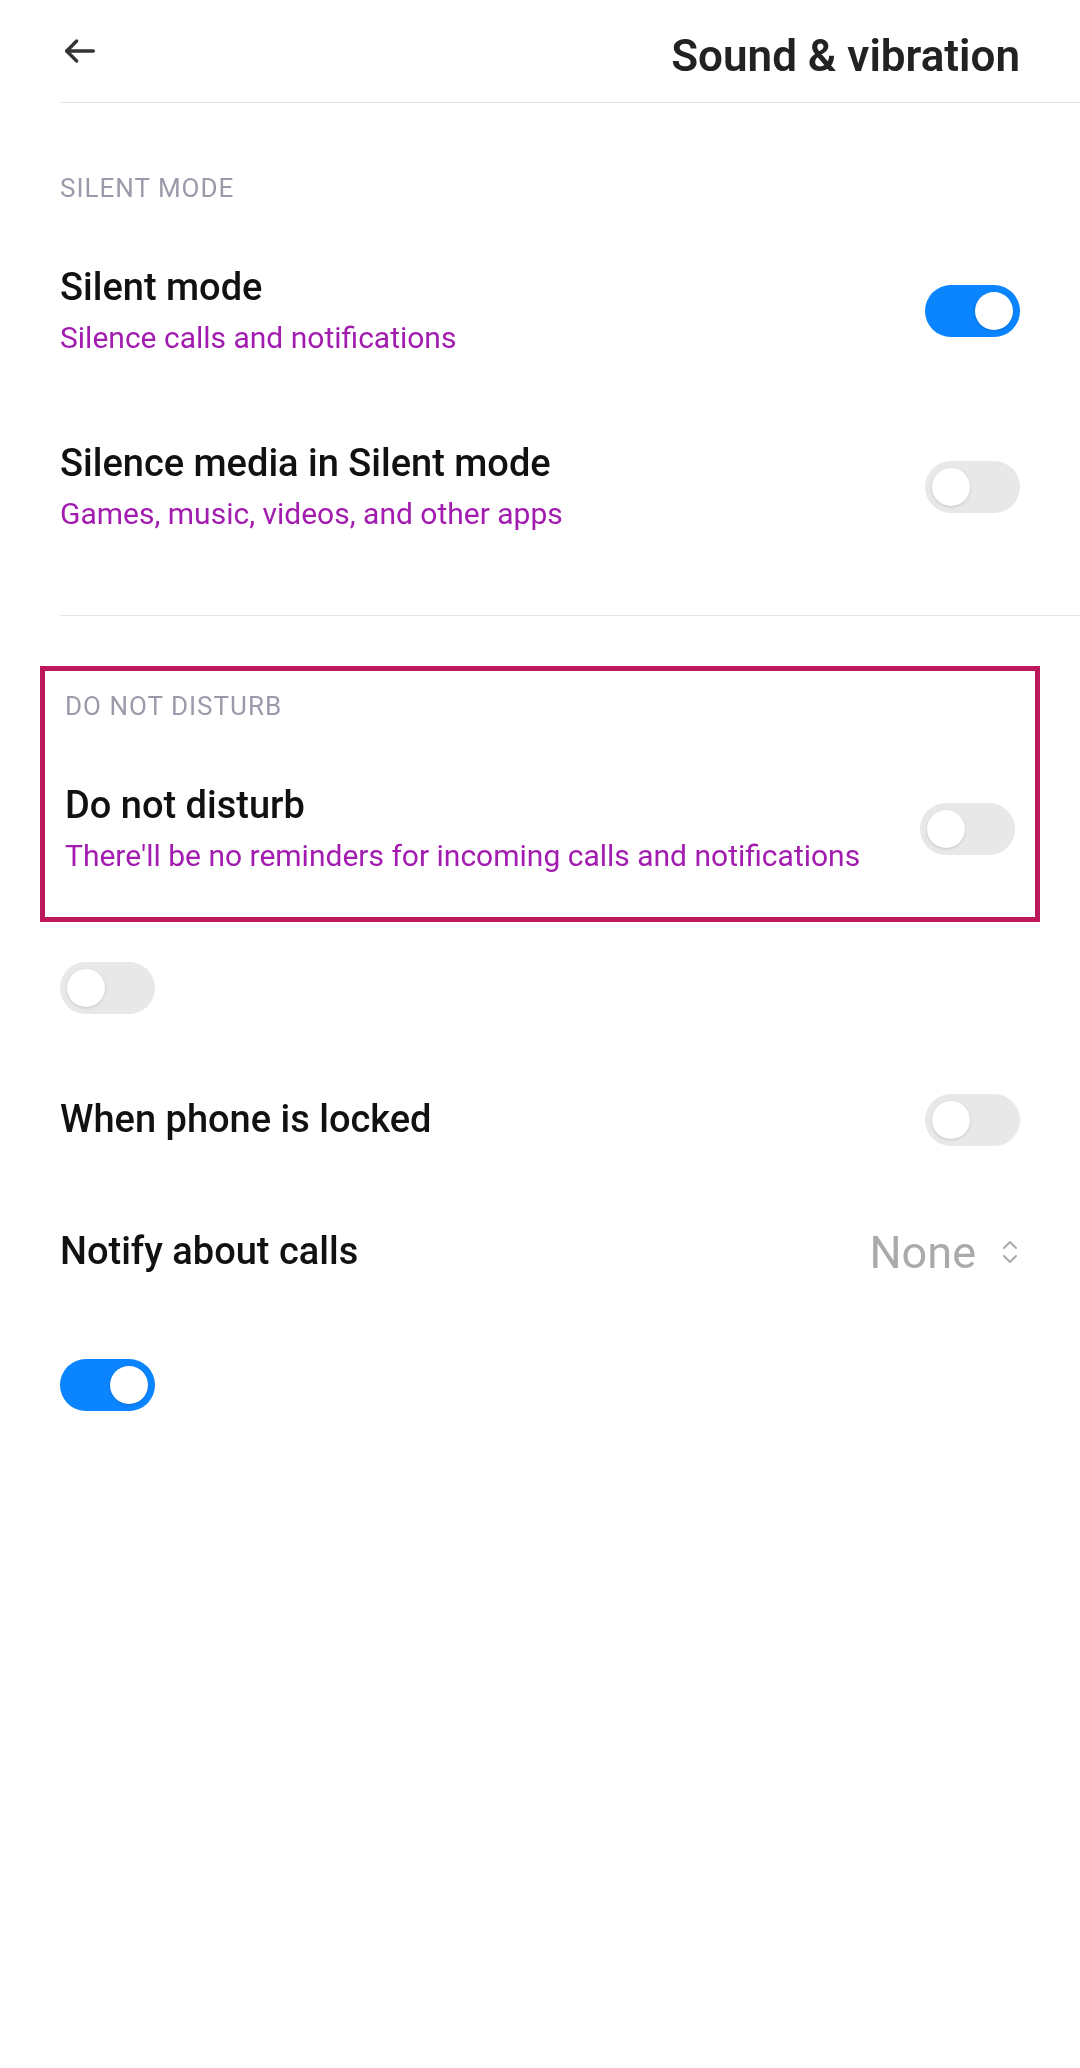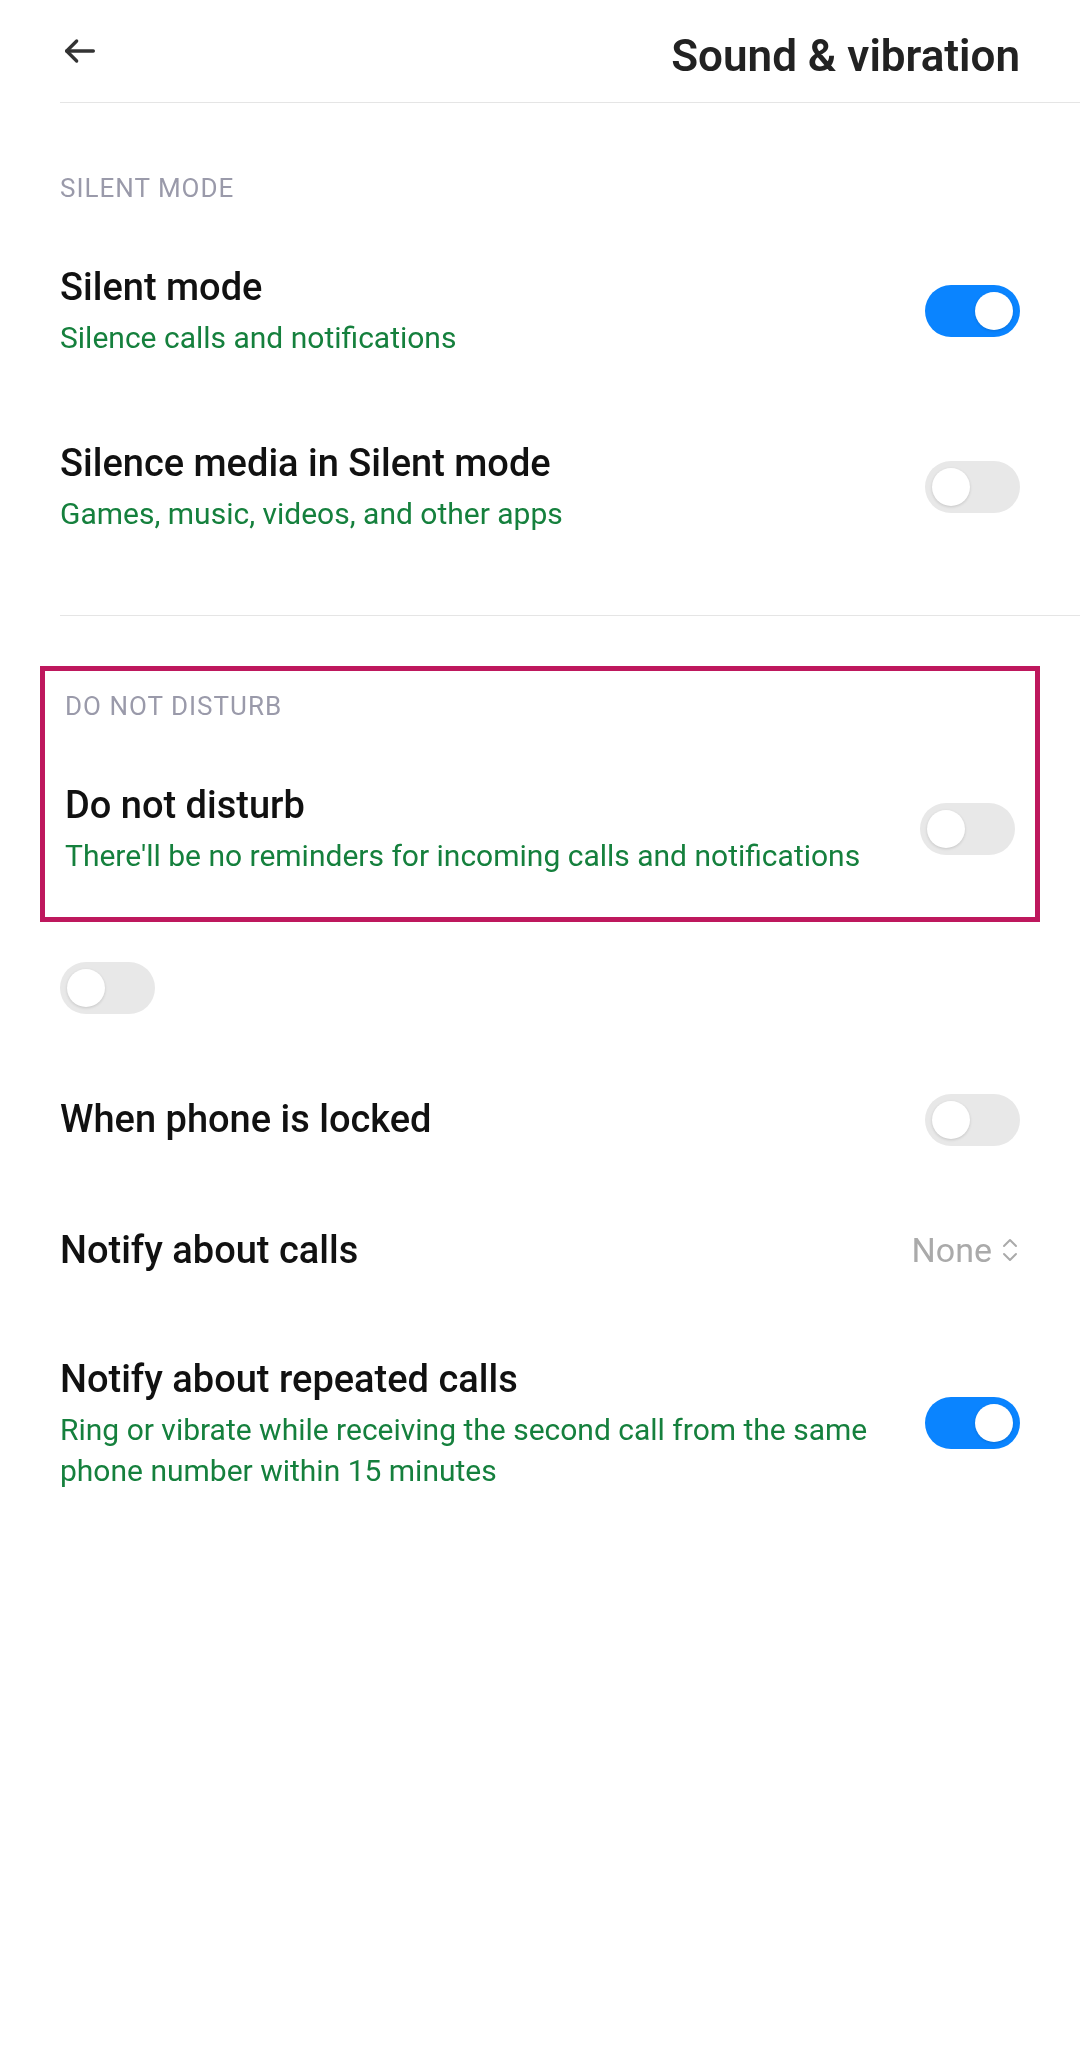--- a/index.html
+++ b/index.html
@@ -59,7 +59,7 @@
     }
     .row-subtitle {
       font-size: 30px;
-      color: #15803d;
+      color: #a21caf;
       line-height: 1.35;
       margin-top: 6px;
     }

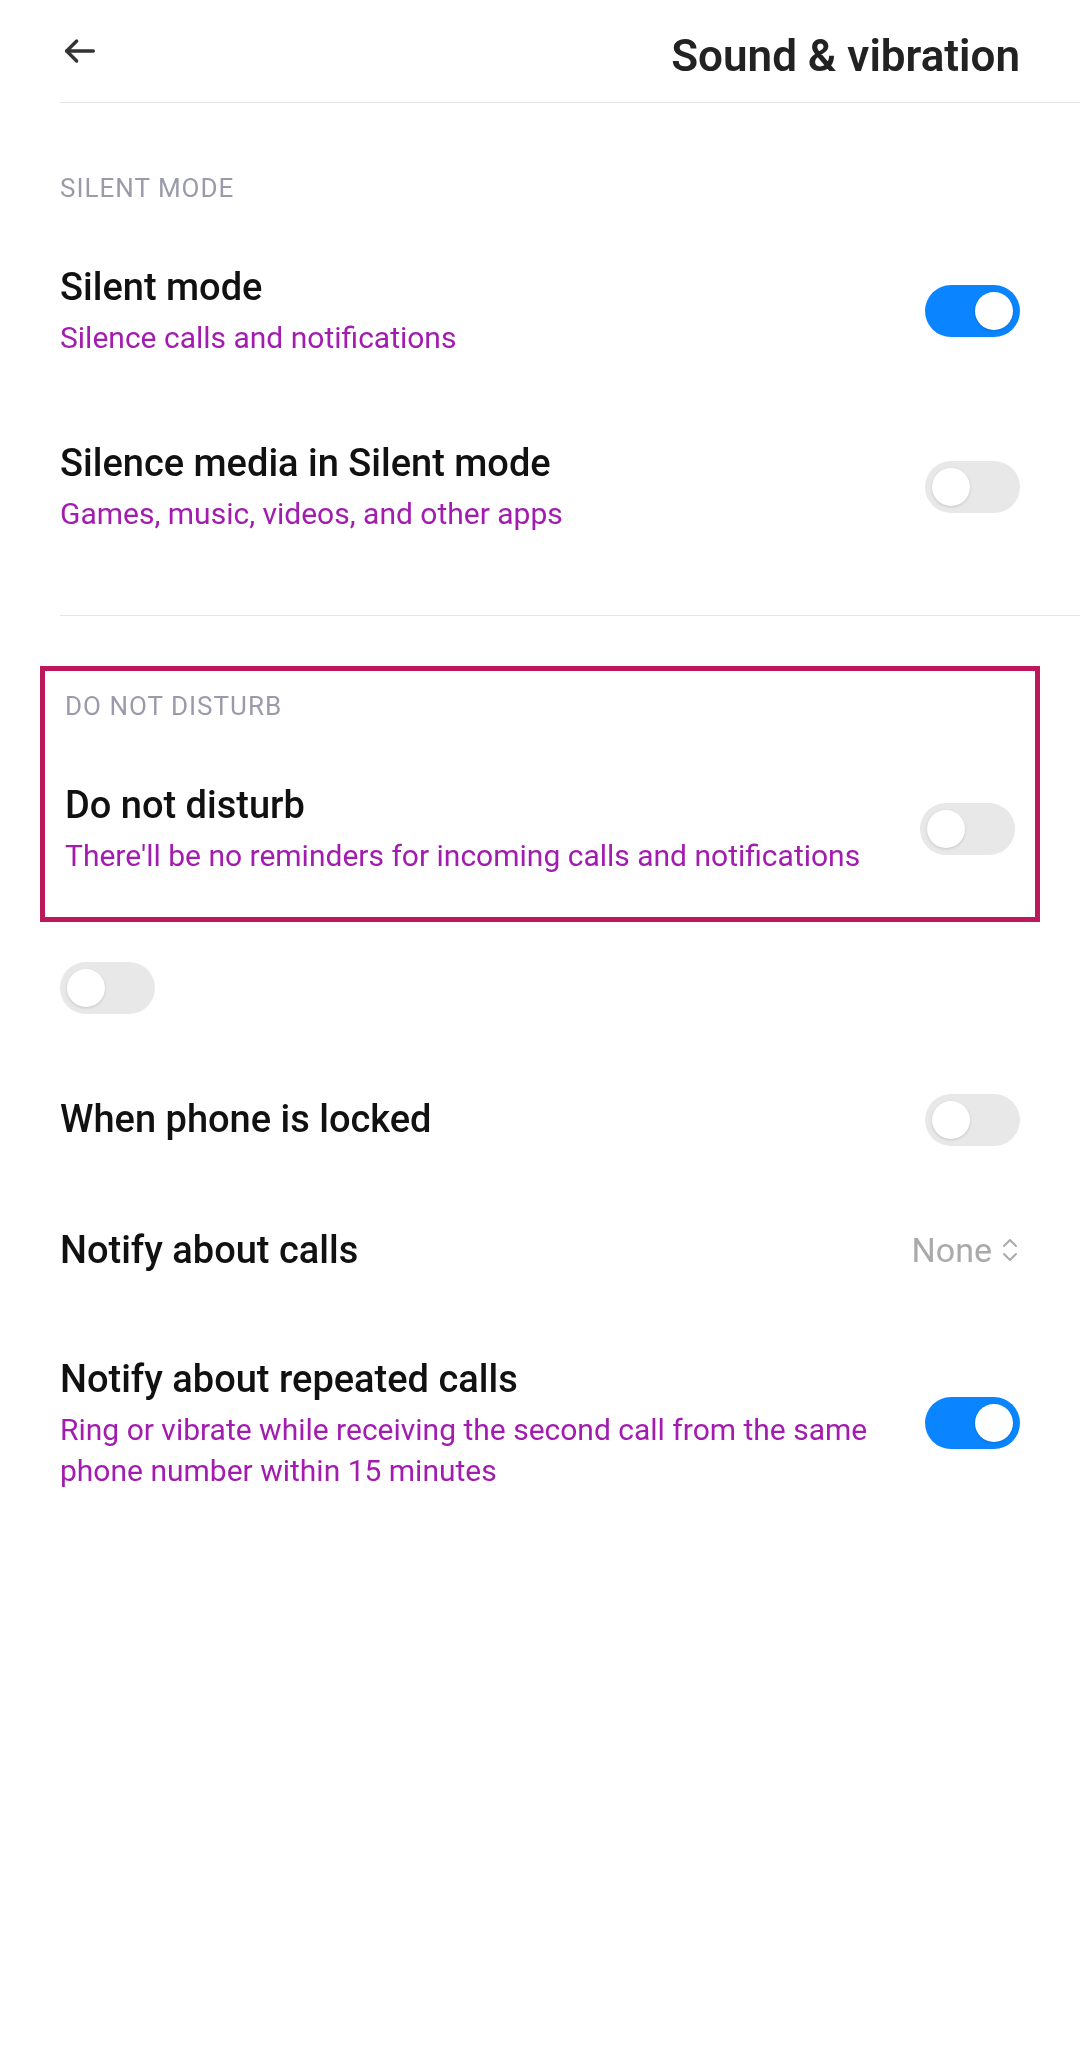--- a/index.html
+++ b/index.html
@@ -85,11 +85,11 @@
     .toggle.on .toggle-knob { right: 7px; }
     .toggle.off .toggle-knob { left: 7px; }
     .value-text {
-      font-size: 34px;
+      font-size: 45px;
       color: #aaa;
       display: flex;
       align-items: center;
-      gap: 8px;
+      gap: 24px;
     }
     .chevron-updown {
       font-size: 28px;

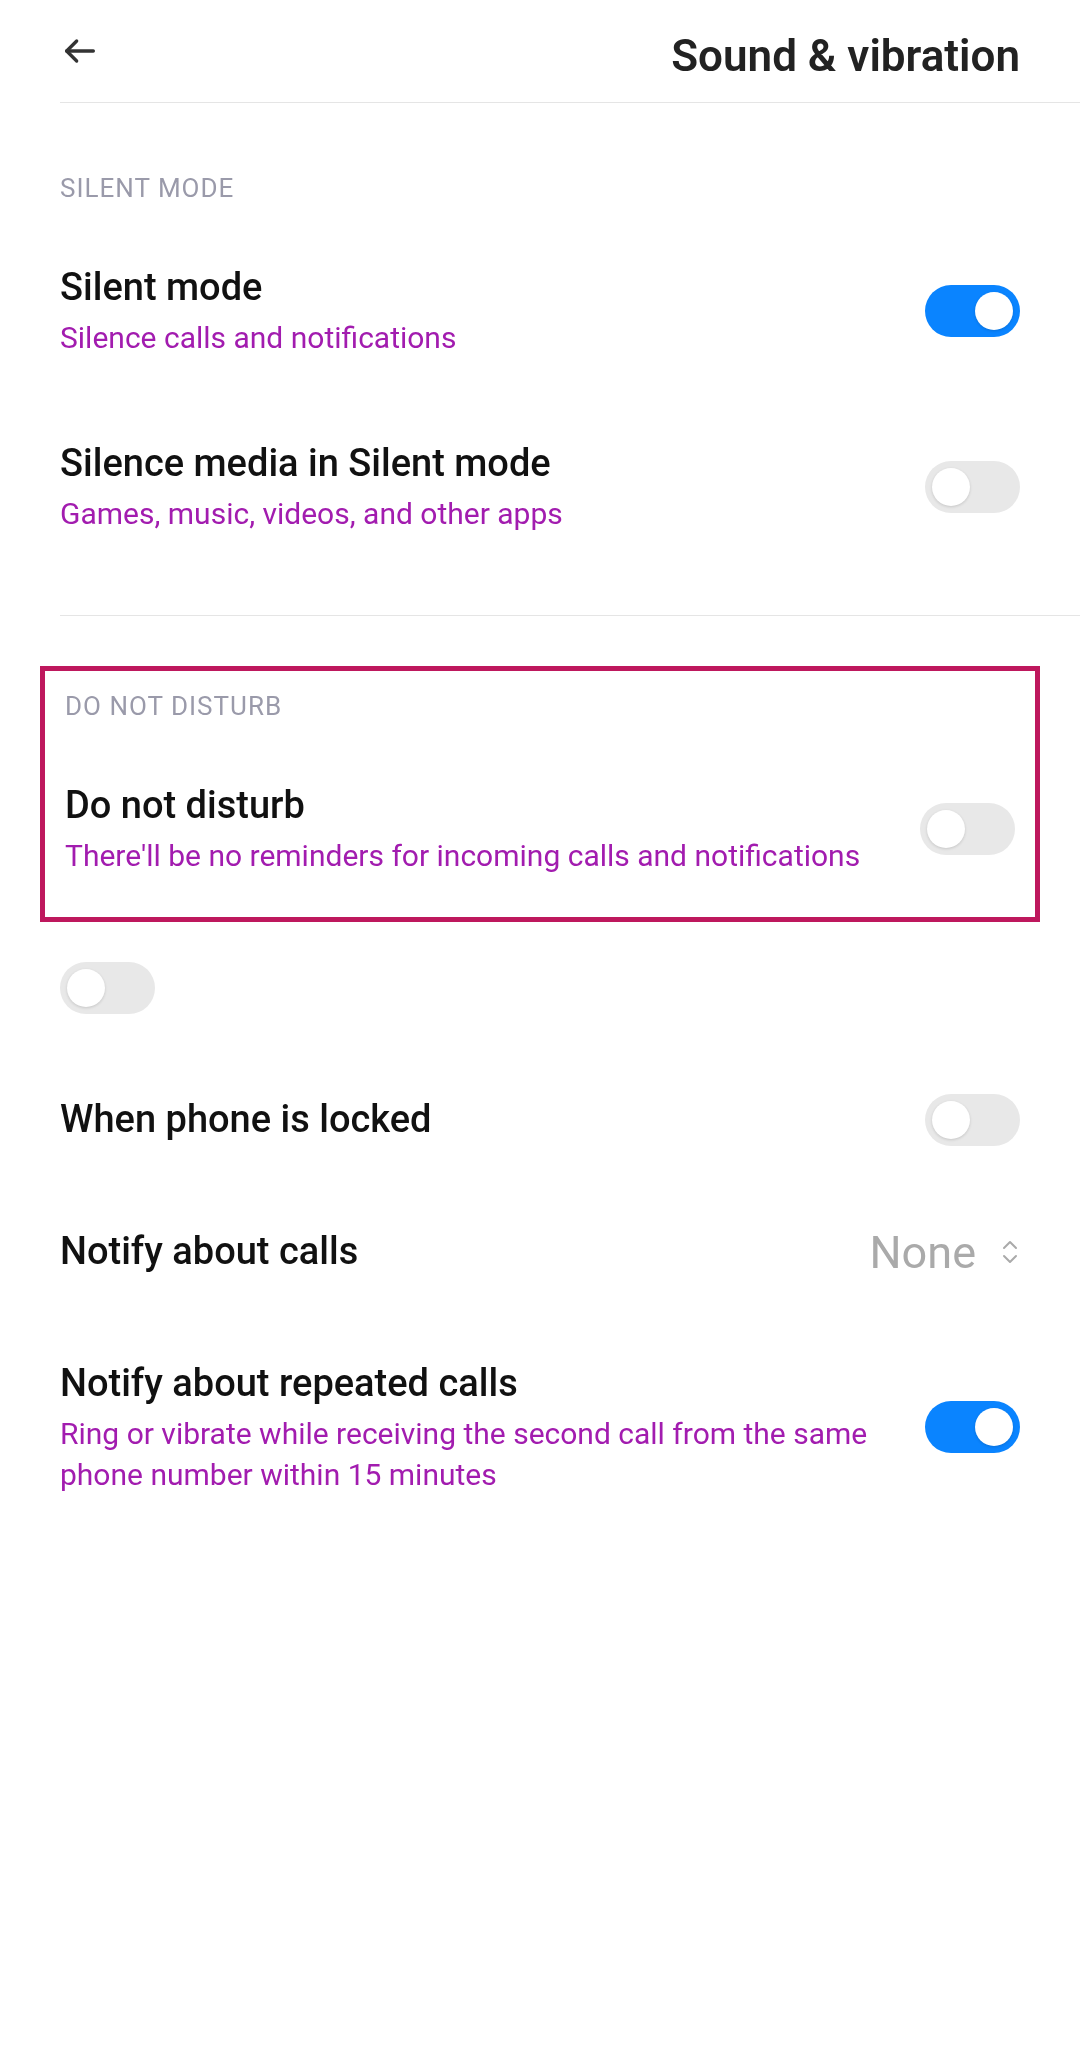--- a/index.html
+++ b/index.html
@@ -197,10 +197,6 @@
 </div>
 
 <div class="row">
-  <div class="row-text">
-    <div class="row-title">Notify about repeated calls</div>
-    <div class="row-subtitle">Ring or vibrate while receiving the second call from the same phone number within 15 minutes</div>
-  </div>
   <div class="toggle on">
       <div class="toggle-knob"></div>
     </div>

